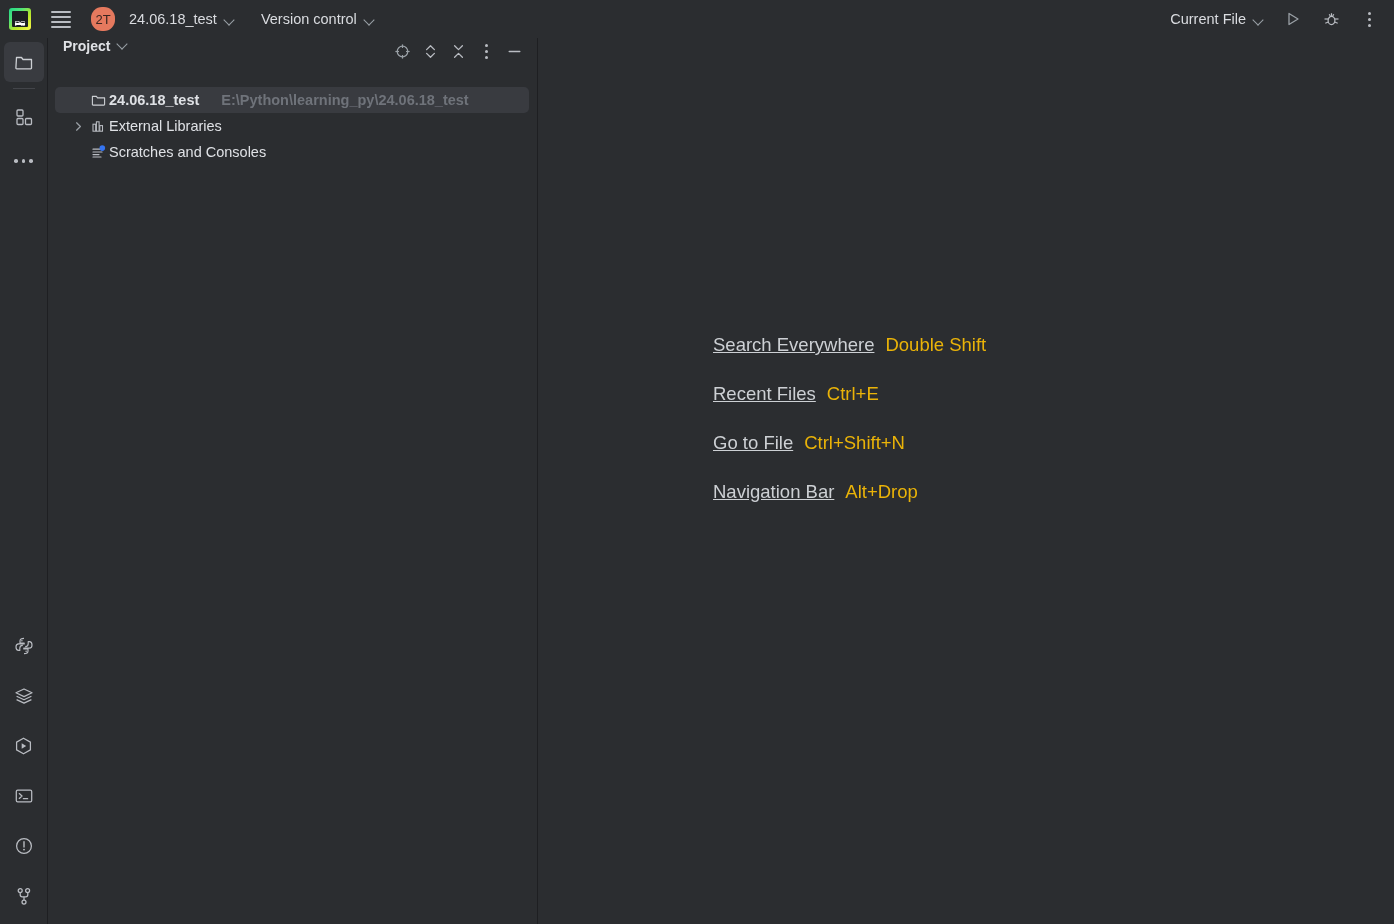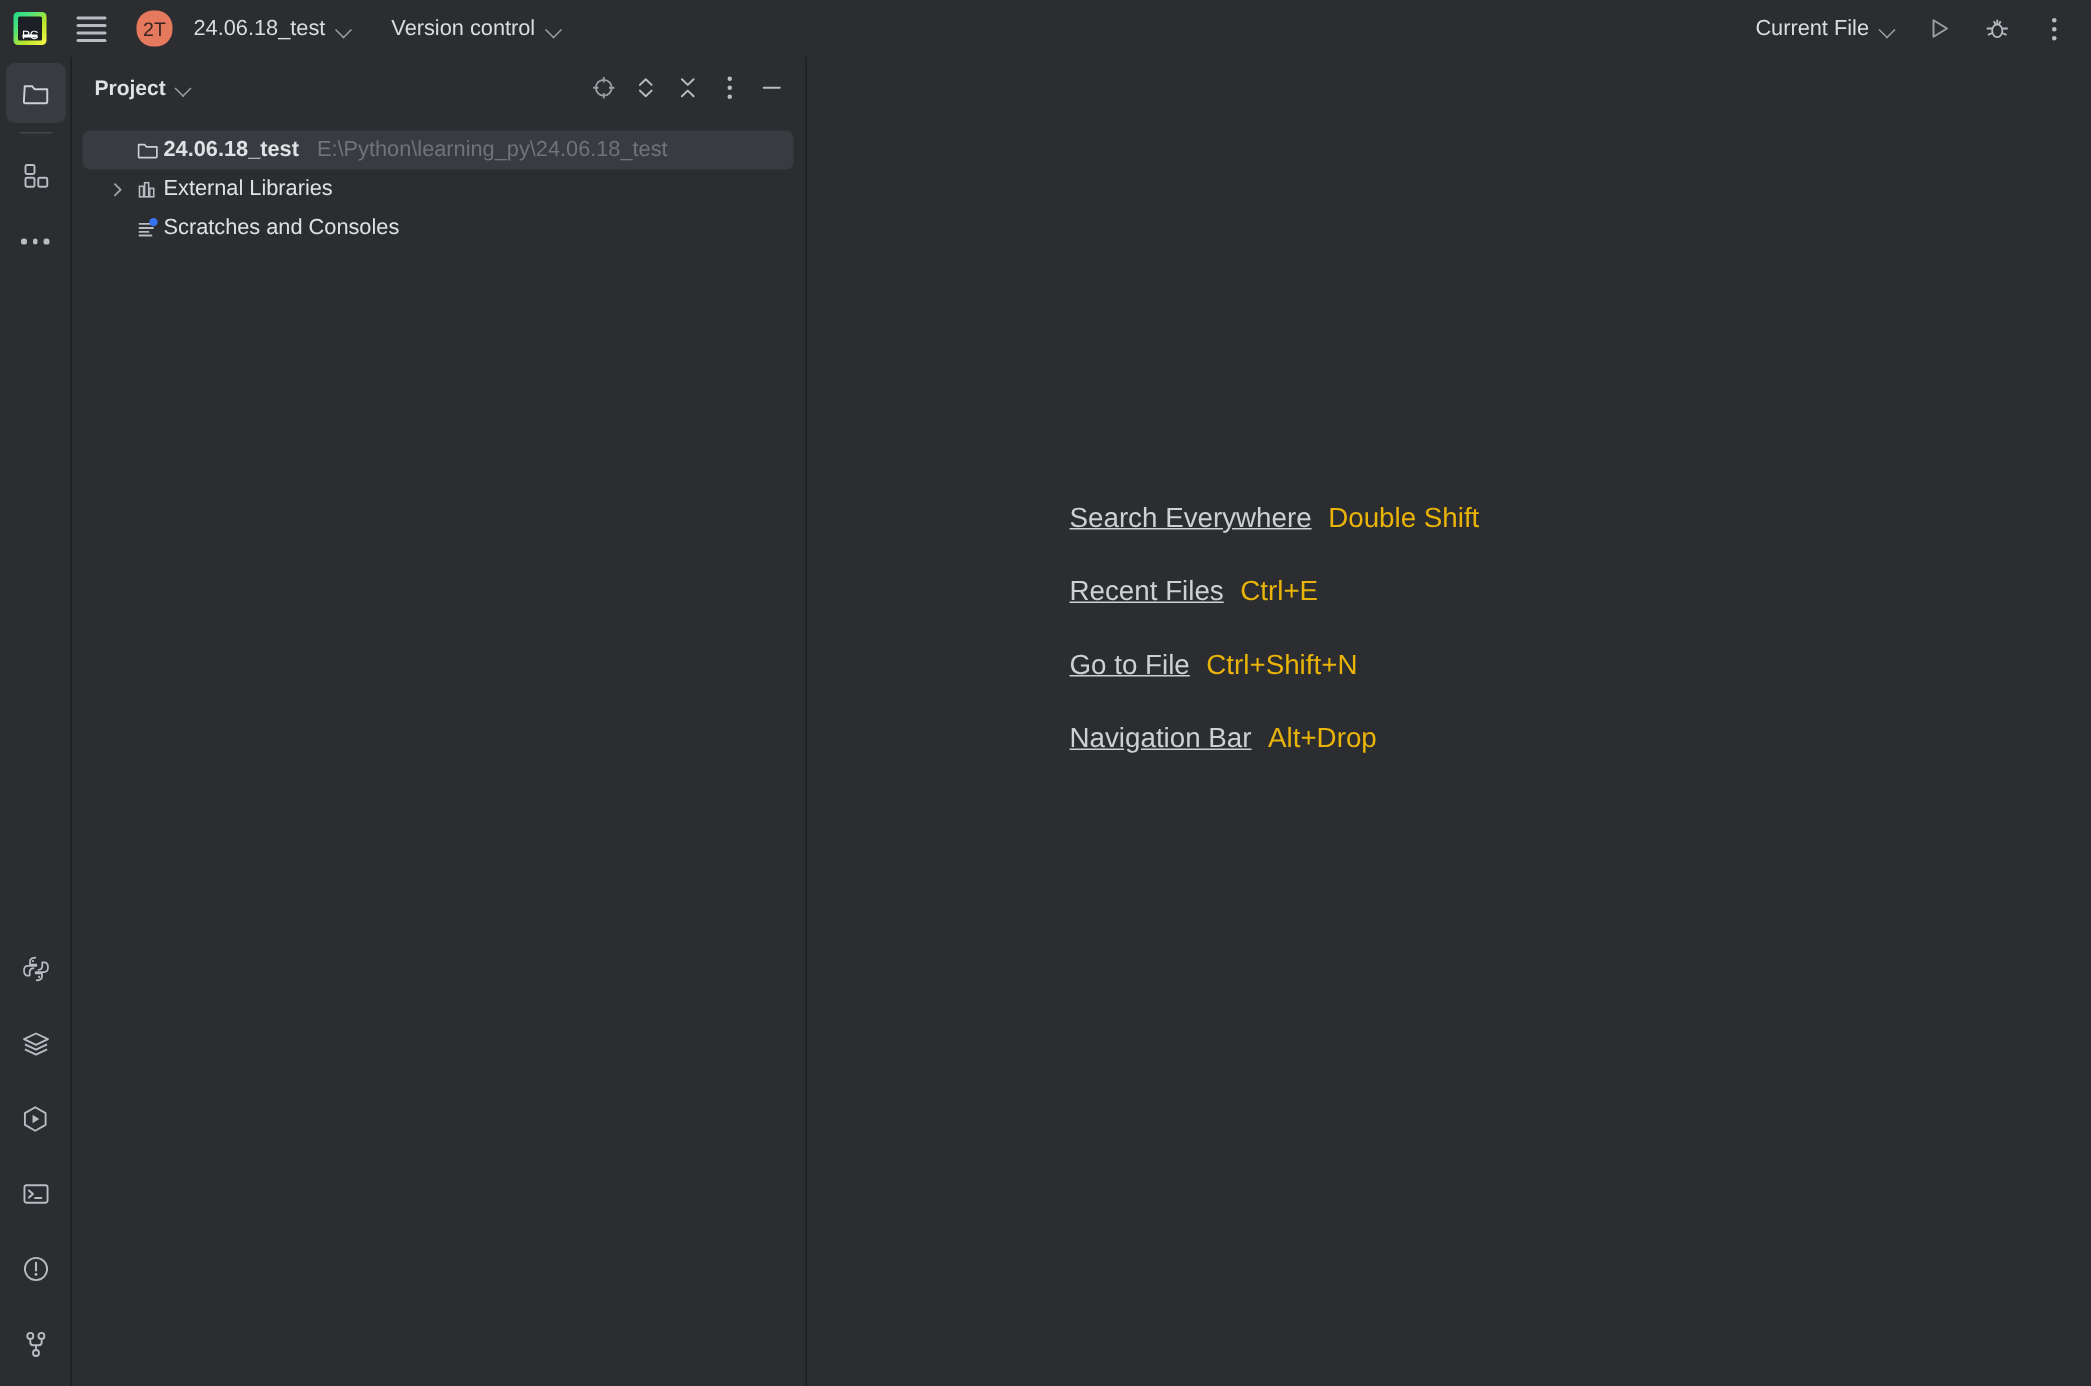--- a/index.html
+++ b/index.html
@@ -93,7 +93,7 @@
     background: #2b2d30; border-right: 1px solid #1e1f22;
   }
   .pp-header {
-    height: 40px; display: flex; align-items: center; padding: 0 10px 0 14px;
+    height: 40px; display: flex; align-items: flex-start; padding: 0 10px 0 14px;
   }
   .pp-title { font-size: 14px; font-weight: bold; color: #dfe1e5; }
   .pp-title-chev { margin-left: 7px; cursor: pointer; }

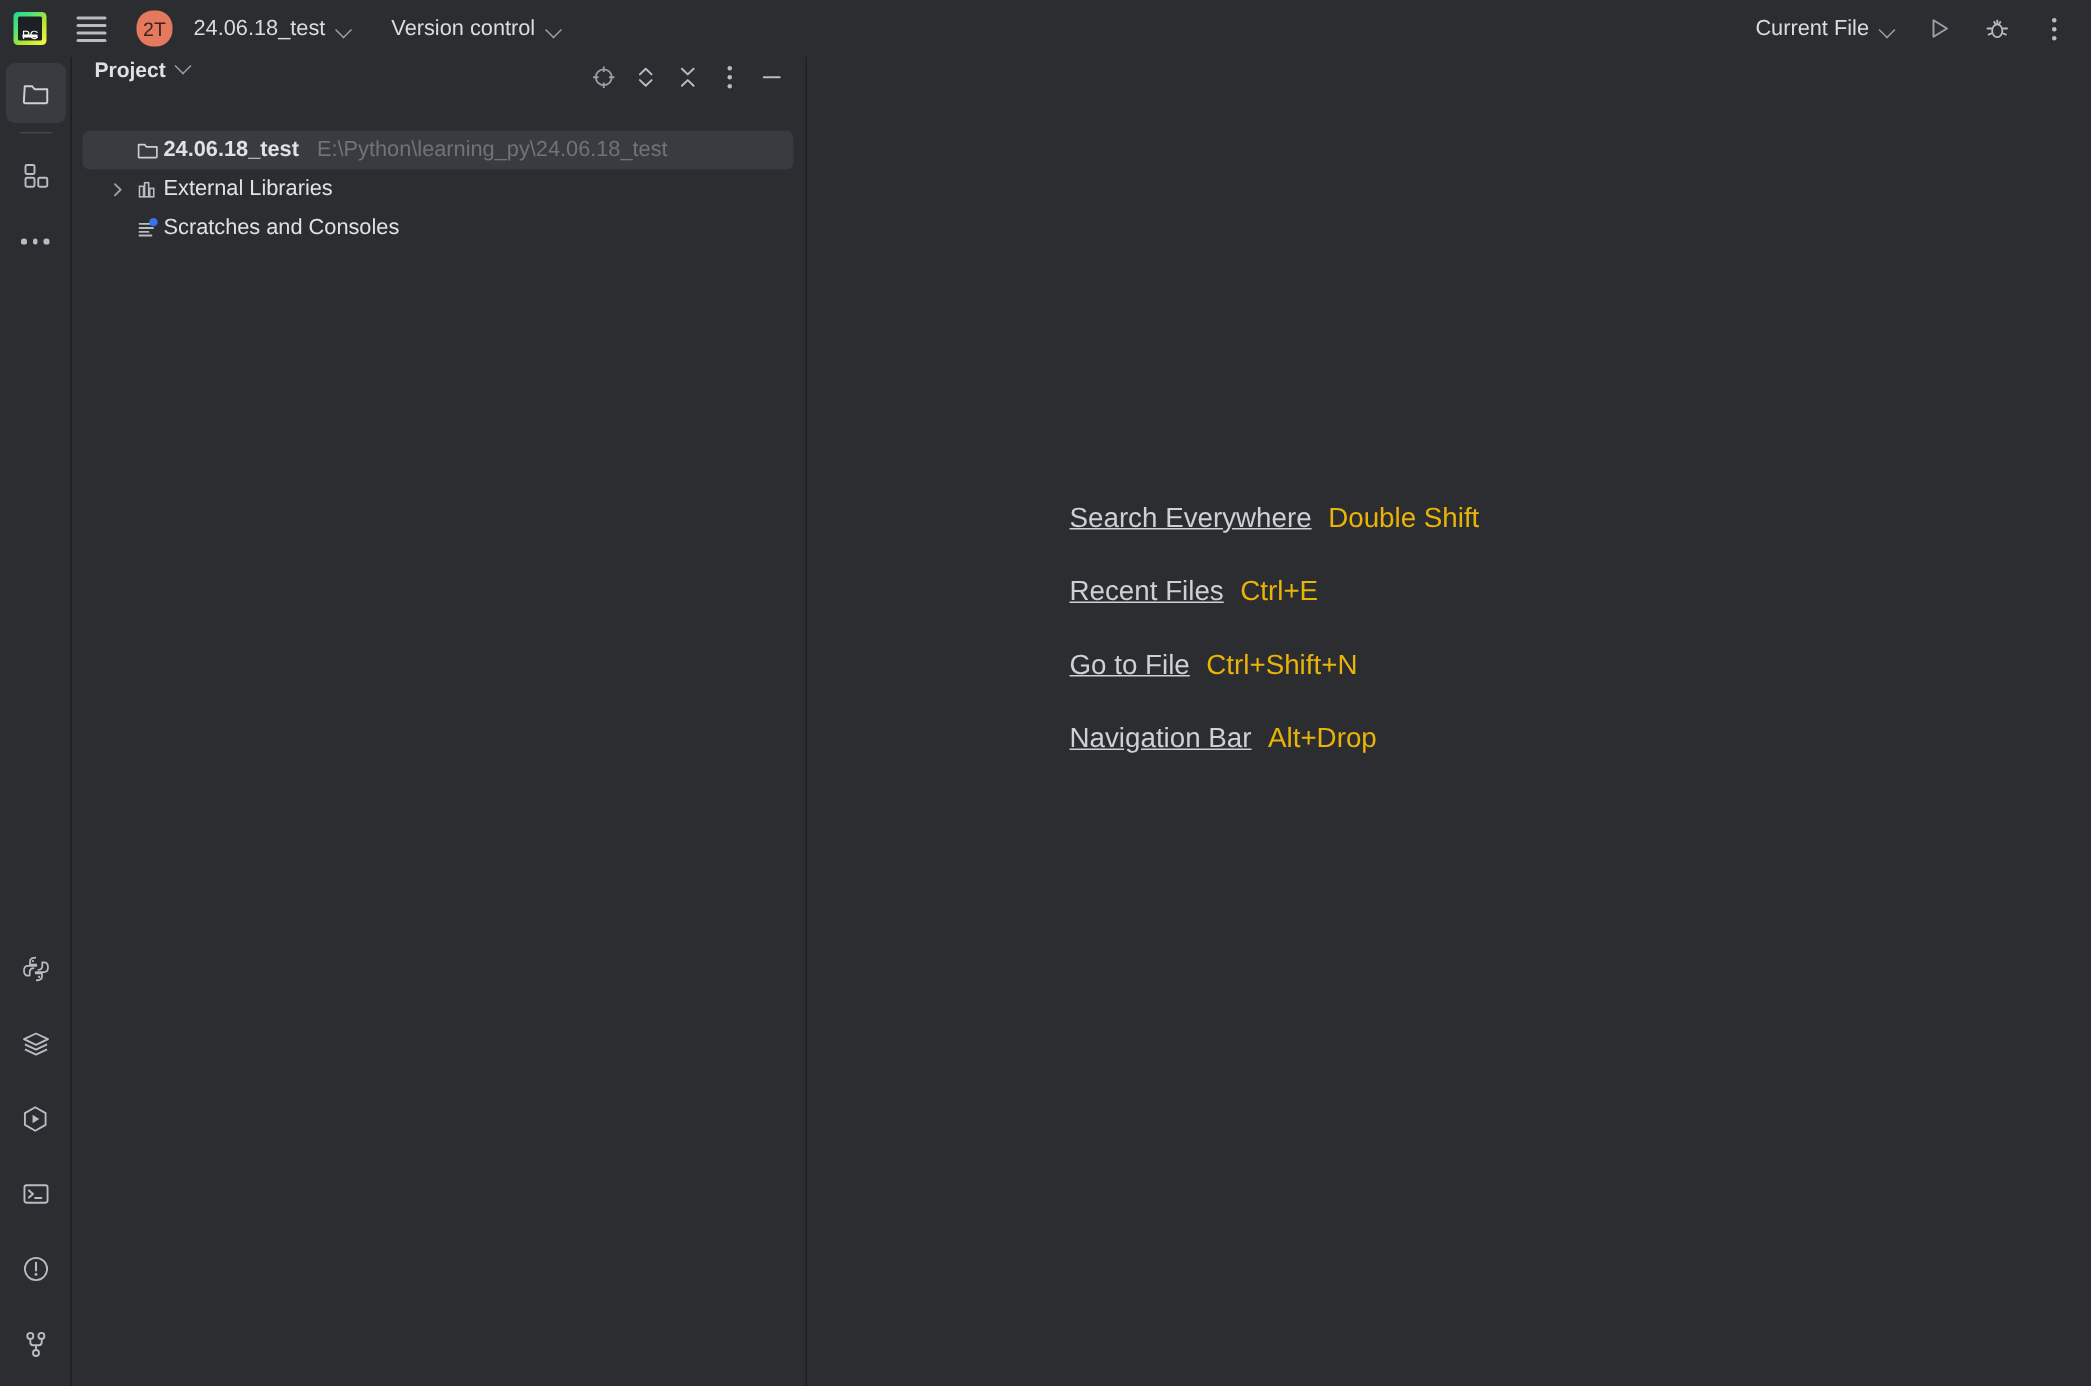--- a/index.html
+++ b/index.html
@@ -114,7 +114,7 @@
   .tree-ico { width: 22px; display: flex; align-items: center; justify-content: center; flex: 0 0 22px; }
   .tree-label { font-weight: bold; }
   .tree-label.plain { font-weight: normal; }
-  .tree-path { color: #6f737a; margin-left: 12px; font-weight: normal; }
+  .tree-path { color: #6f737a; margin-left: 22px; font-weight: bold; }
 
   
   .editor {

